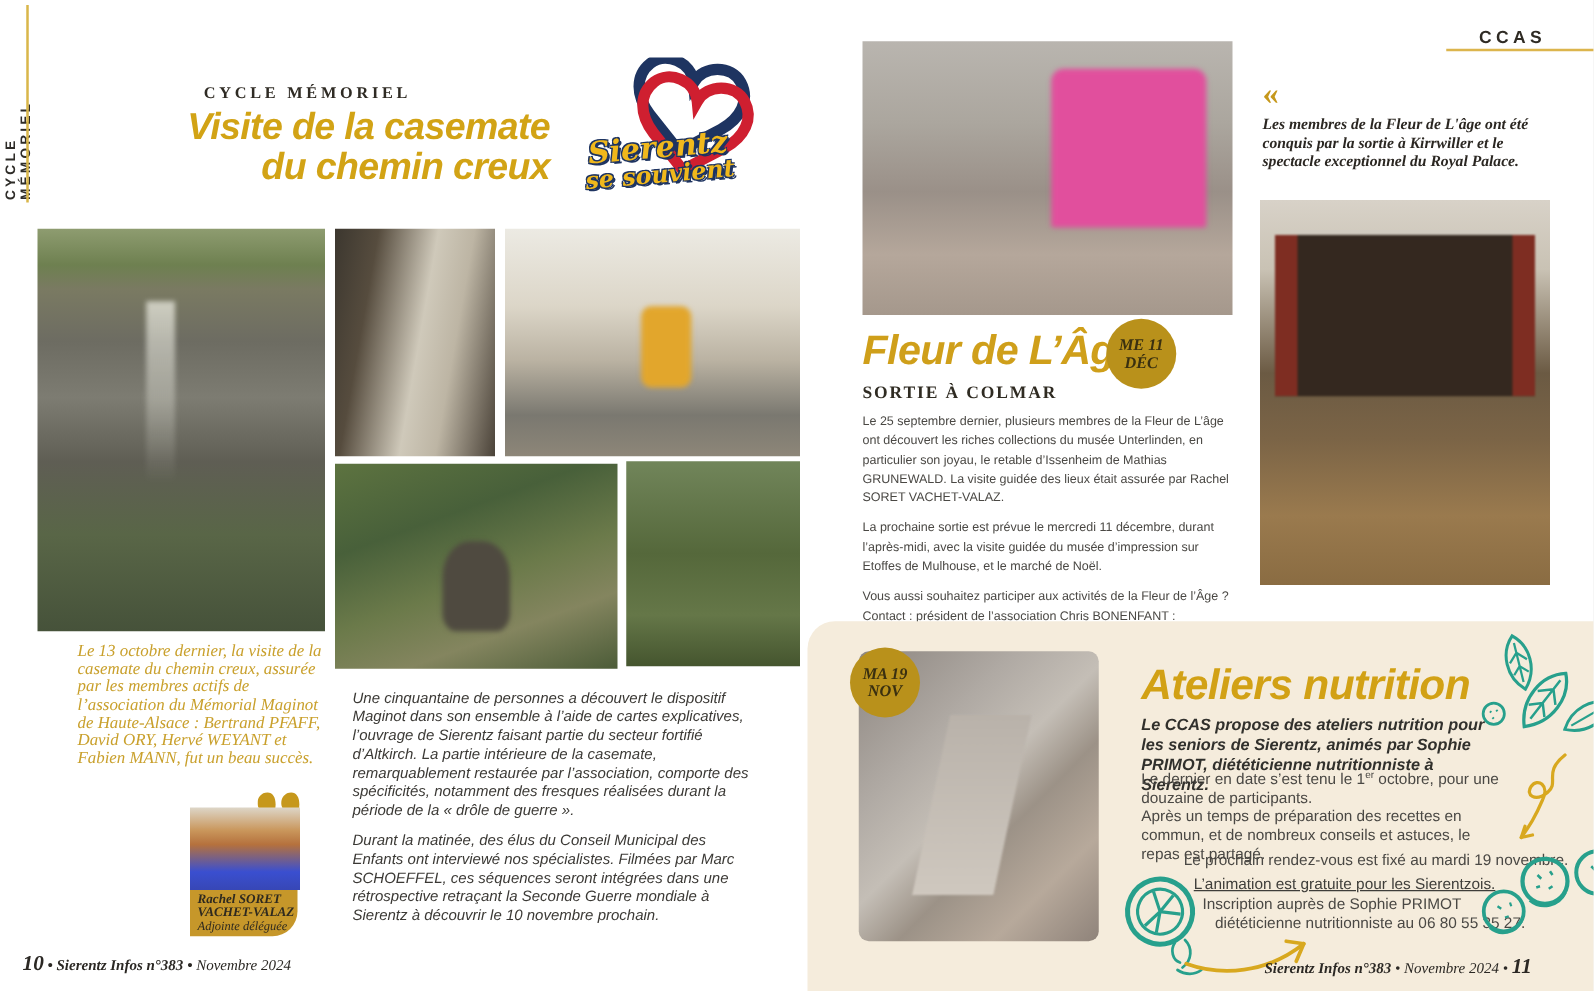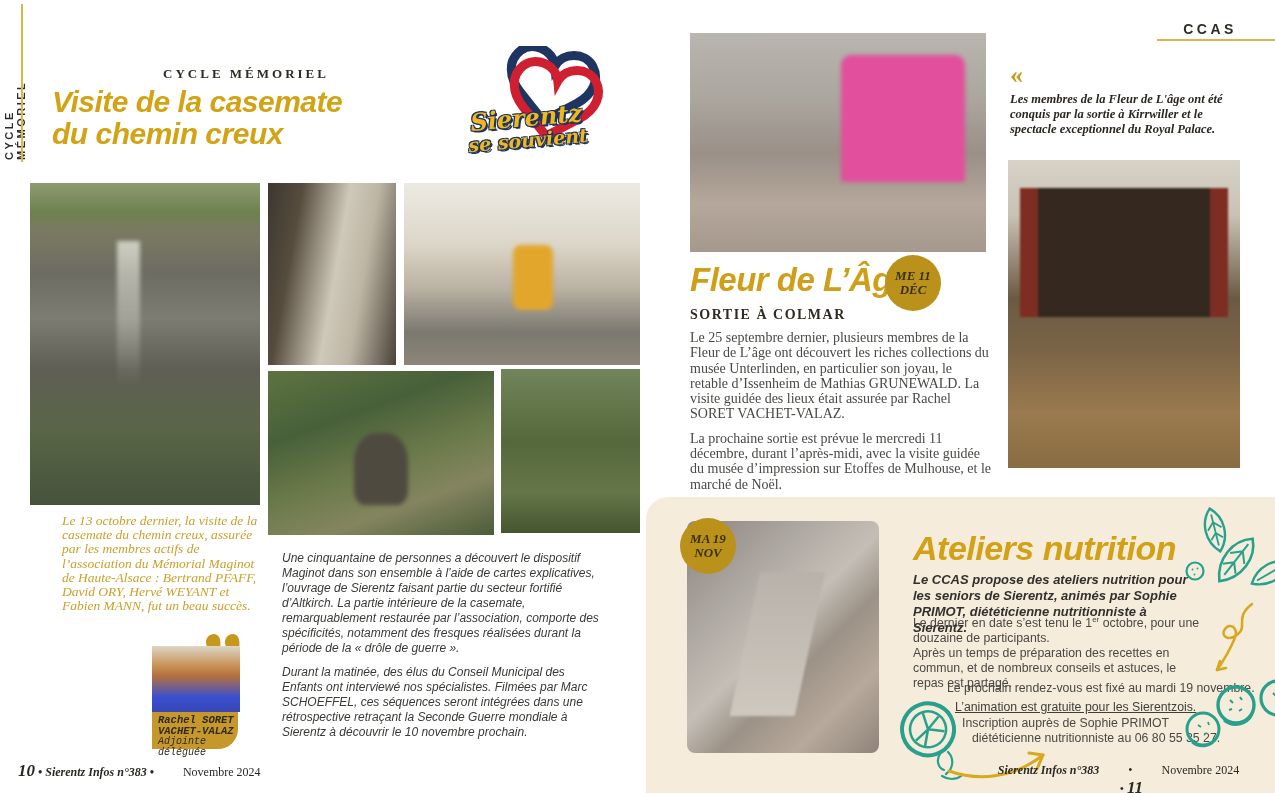--- a/index.html
+++ b/index.html
@@ -13,7 +13,7 @@
   .v-rule{left:21px;top:4px;width:2px;height:158px;background:#d9b64a;}
   .kicker{left:70px;top:66px;width:352px;text-align:center;font-family:"Liberation Serif",serif;
           font-weight:bold;font-size:13px;letter-spacing:3px;color:#2f2b24;}
-  .main-title{left:52px;top:86px;width:388px;text-align:left;font-weight:bold;font-style:italic;
+  .main-title{left:52px;top:86px;width:388px;text-align:right;font-weight:bold;font-style:italic;
               font-size:30px;line-height:32px;color:#d2a315;letter-spacing:-.5px;}
   .logo{left:452px;top:50px;width:160px;height:122px;}
   .logo .txt{position:absolute;left:0px;top:56px;width:150px;text-align:center;transform:rotate(-5deg);

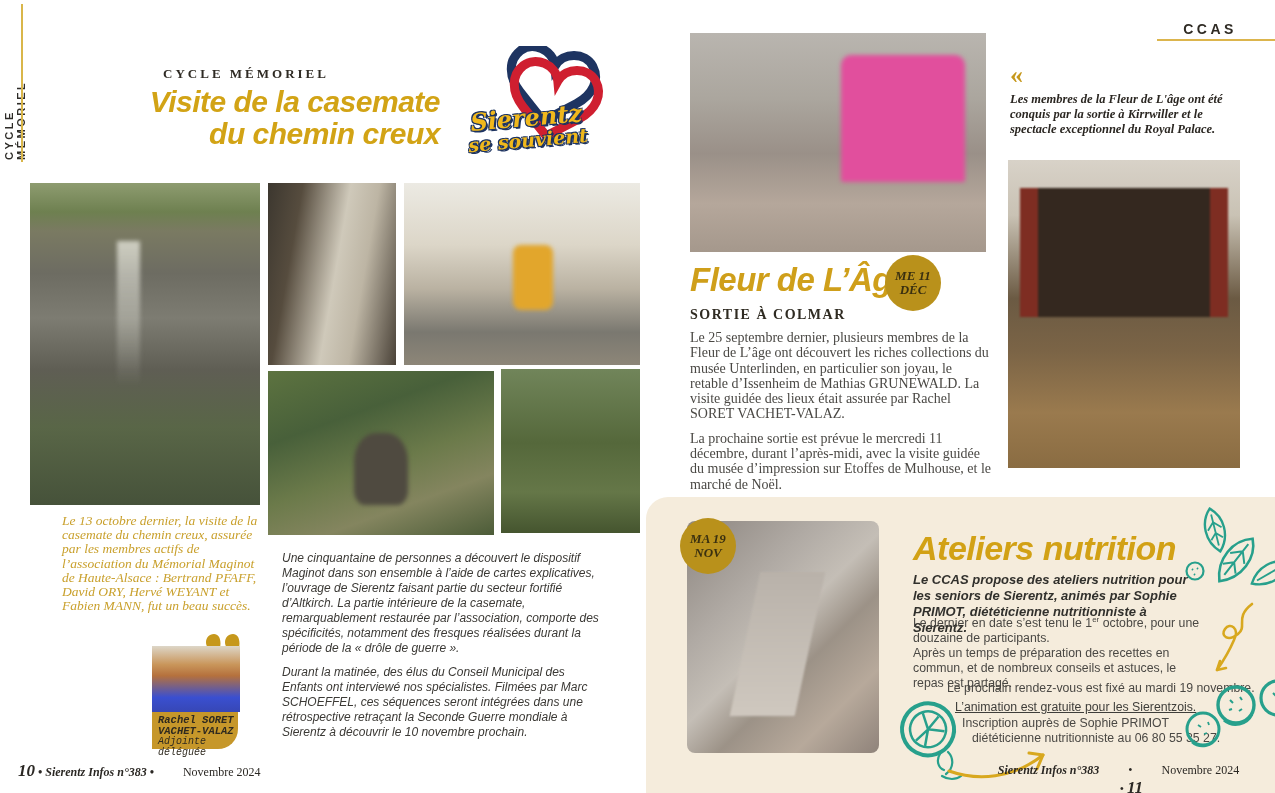--- a/index.html
+++ b/index.html
@@ -86,7 +86,7 @@
   .badge-ma{left:680px;top:518px;}
   .subhead{left:690px;top:307px;font-family:"Liberation Serif",serif;font-weight:bold;font-size:14px;
            letter-spacing:1.5px;color:#2f2b22;}
-  .fleur-col{left:690px;top:330px;width:302px;font-size:14px;line-height:15.3px;color:#4a4844;font-family:Liberation Serif, serif;}
+  .fleur-col{left:690px;top:330px;width:302px;font-size:10px;line-height:15.3px;color:#4a4844;}
   .fleur-col p{margin:0 0 9px 0;}
   .fleur-col .ln{display:block;}
 

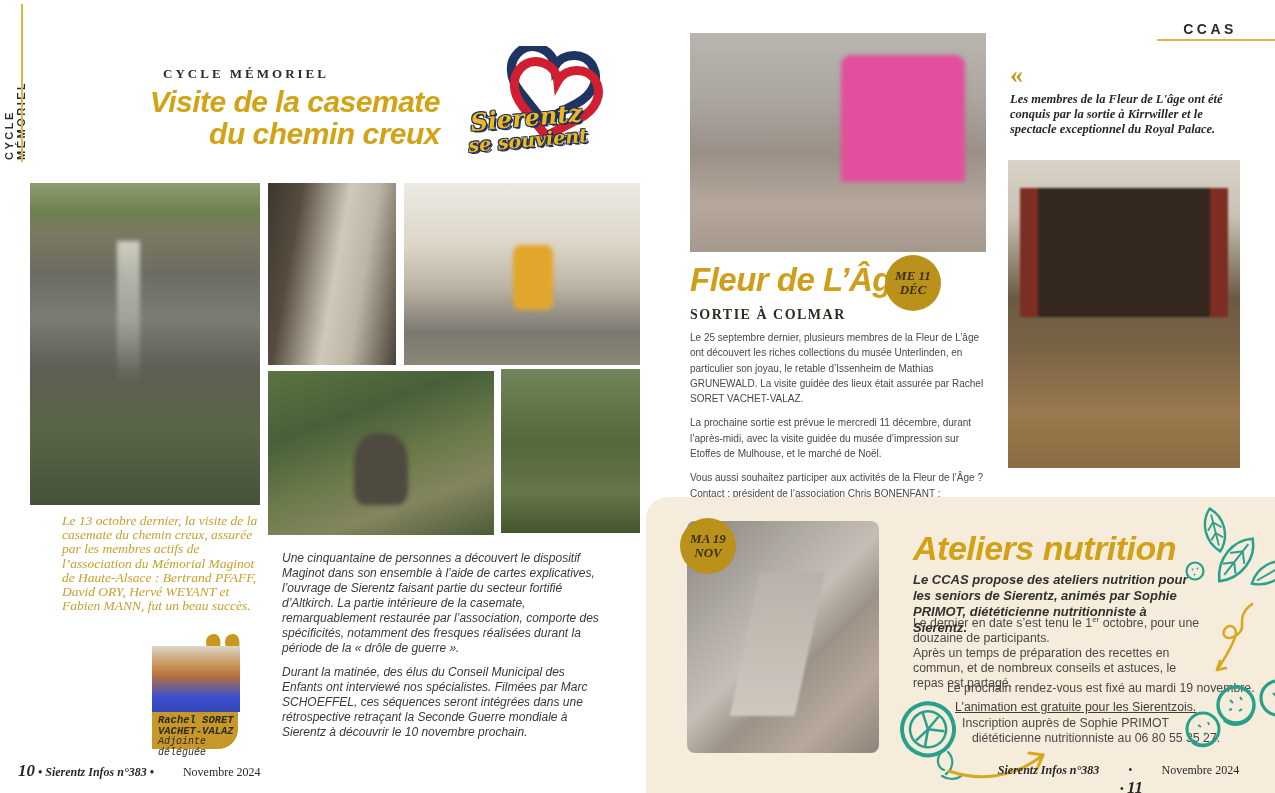--- a/index.html
+++ b/index.html
@@ -46,7 +46,7 @@
   .portrait{left:152px;top:646px;width:88px;height:66px;
     background:linear-gradient(180deg,#ddd6c8 0%,#c9965b 28%,#b5713d 45%,#3a4fd0 78%,#3747b5 100%);}
   .caption-box{left:152px;top:712px;width:86px;height:37px;background:#c6972a;border-radius:0 0 20px 0;
-        padding:3px 0 0 6px;box-sizing:border-box;font-family:Liberation Mono, monospace;color:#2f2a1f;}
+        padding:3px 0 0 6px;box-sizing:border-box;font-family:Liberation Serif, serif;color:#2f2a1f;}
   .caption-box .nm{font-weight:bold;font-style:italic;font-size:10.5px;line-height:10.5px;}
   .caption-box .rl{font-style:italic;font-size:10px;line-height:11px;}
 

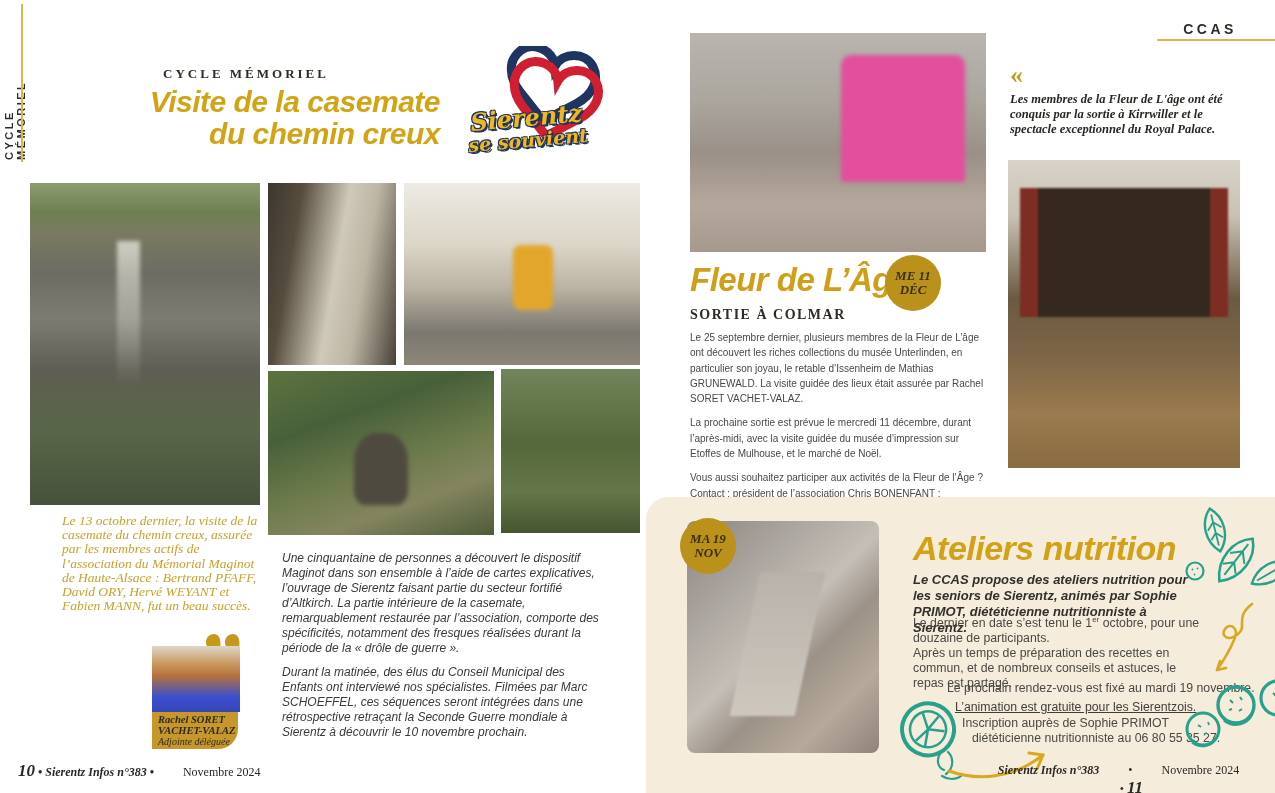--- a/index.html
+++ b/index.html
@@ -57,7 +57,7 @@
   .footer{font-family:"Liberation Serif",serif;color:#2b2824;font-size:12px;}
   .footer .pg{font-weight:bold;font-style:italic;font-size:17px;}
   .footer .iss{font-weight:bold;font-style:italic;}
-  .footer .dt{margin-left:26px;}
+  .footer .dt{font-style:italic;}
   .footer-left{left:18px;top:761px;width:330px;}
   .footer-right{left:990px;top:763px;width:257px;text-align:center;}
 

